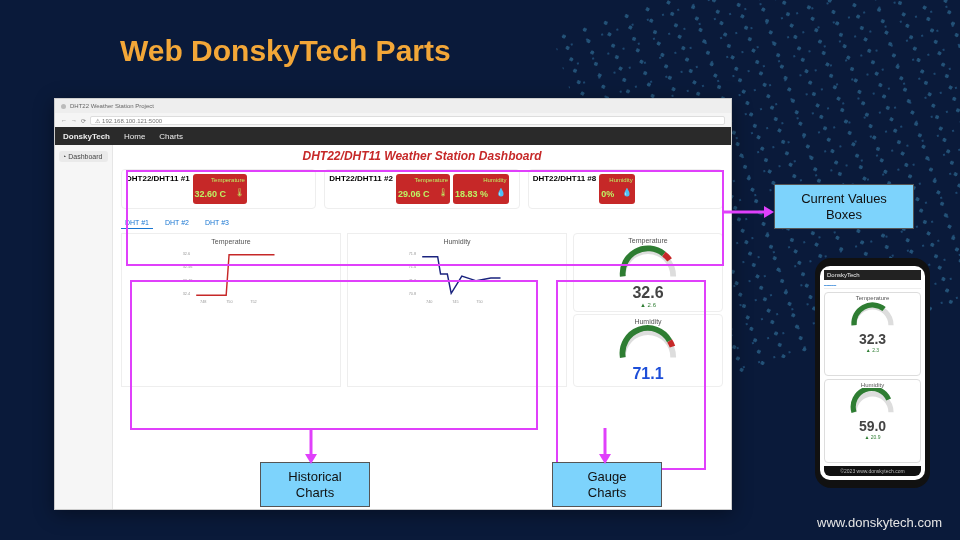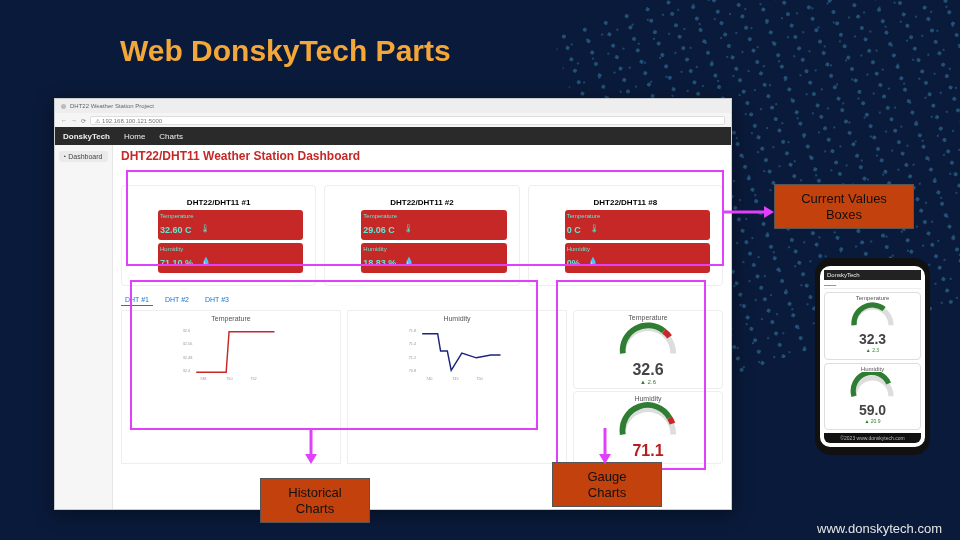--- a/index.html
+++ b/index.html
@@ -71,7 +71,7 @@
   .main { flex: 1; padding: 4px 8px; position: relative; }
   .dash-title {
     color: #c62828; font-size: 12px; font-weight: bold;
-    margin-bottom: 22px;
+    text-align: center; margin-bottom: 6px; font-style: italic;
   }
   .cards-row { display: flex; gap: 8px; }
   .sensor-card {

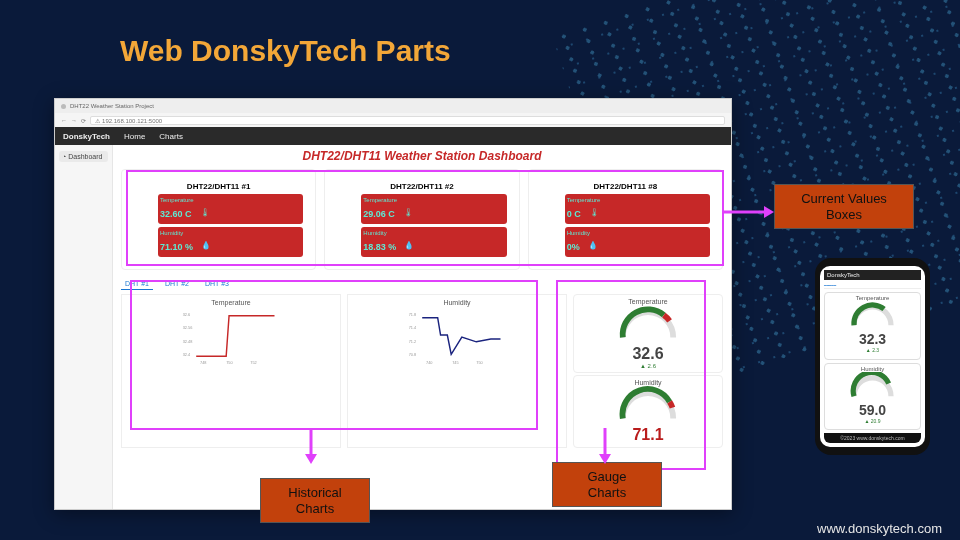--- a/index.html
+++ b/index.html
@@ -76,8 +76,8 @@
   .cards-row { display: flex; gap: 8px; }
   .sensor-card {
     flex: 1; border: 1px solid #eee; border-radius: 4px;
-    padding: 12px; background: #fff;
-    display: flex; flex-direction: column; gap: 3px;
+    padding: 4px; background: #fff;
+    display: flex; gap: 3px;
   }
   .sensor-name { font-size: 8px; font-weight: bold; text-align: center; }
   .val-box {

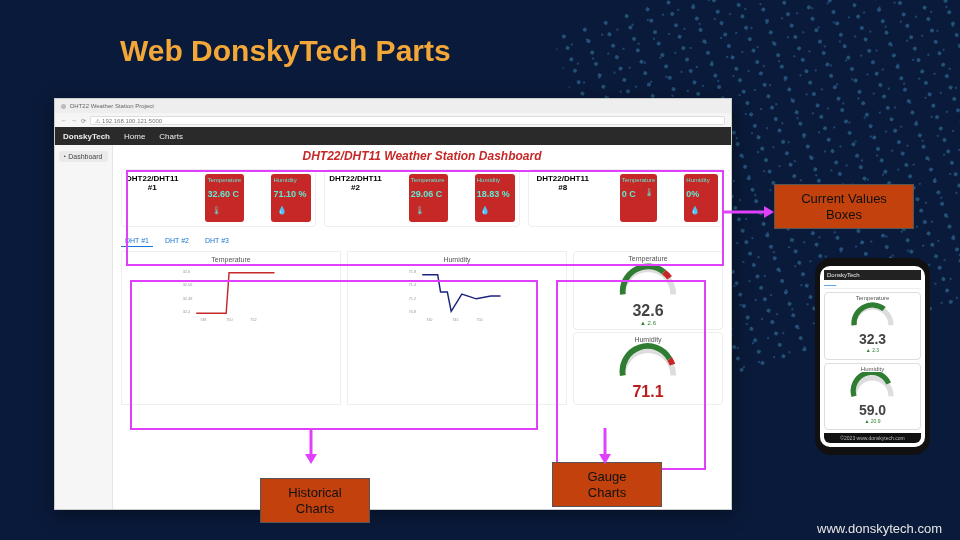--- a/index.html
+++ b/index.html
@@ -81,8 +81,8 @@
   }
   .sensor-name { font-size: 8px; font-weight: bold; text-align: center; }
   .val-box {
-    background: #c62828; color: #5eead4; border-radius: 3px;
-    padding: 3px 2px; text-align: left; position: relative; margin-left: 24px;
+    background: #c62828; color: #bef264; border-radius: 3px;
+    padding: 3px 2px; text-align: right; position: relative;
   }
   .val-label { font-size: 6px; display: block; }
   .val-num { font-size: 9px; font-weight: bold; }

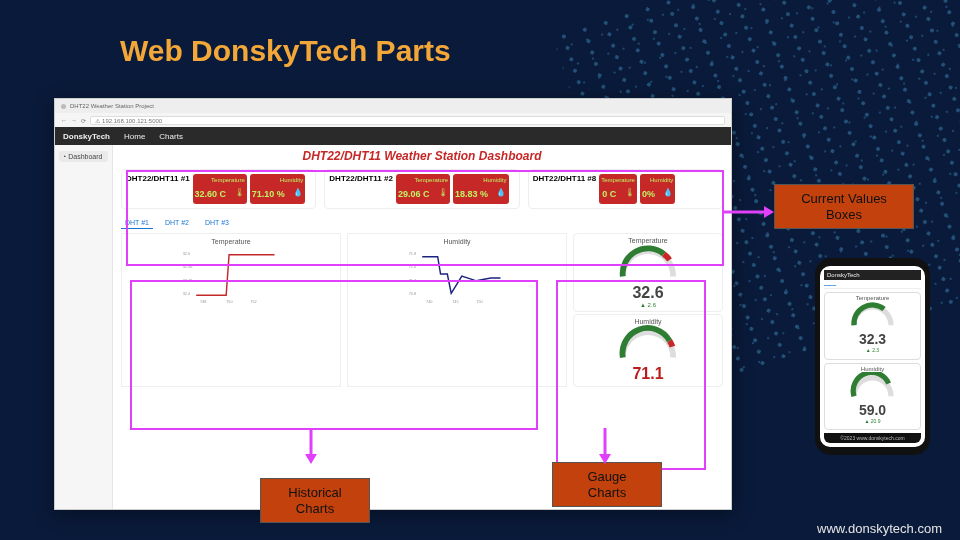--- a/index.html
+++ b/index.html
@@ -192,11 +192,6 @@
             <span class="val-label">Temperature</span>
             <span class="val-num">32.60 C</span>
             <span class="val-icon">🌡</span>
-          </div>
-          <div class="val-box">
-            <span class="val-label">Humidity</span>
-            <span class="val-num">71.10 %</span>
-            <span class="val-icon">💧</span>
           </div>
         </div>
 

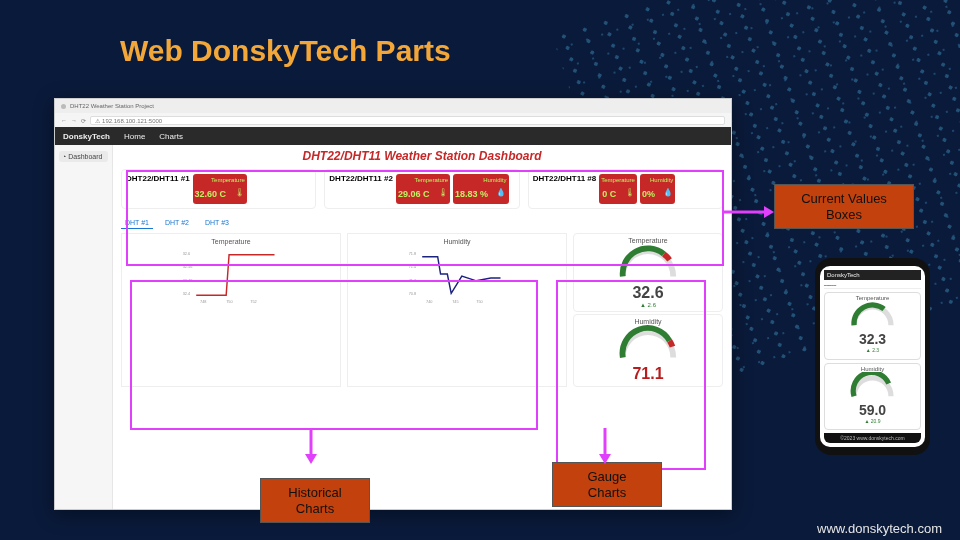--- a/index.html
+++ b/index.html
@@ -211,11 +211,6 @@
 
         <div class="sensor-card">
           <div class="sensor-name">DHT22/DHT11 #8</div>
-          <div class="val-box">
-            <span class="val-label">Temperature</span>
-            <span class="val-num">0 C</span>
-            <span class="val-icon">🌡</span>
-          </div>
           <div class="val-box">
             <span class="val-label">Humidity</span>
             <span class="val-num">0%</span>

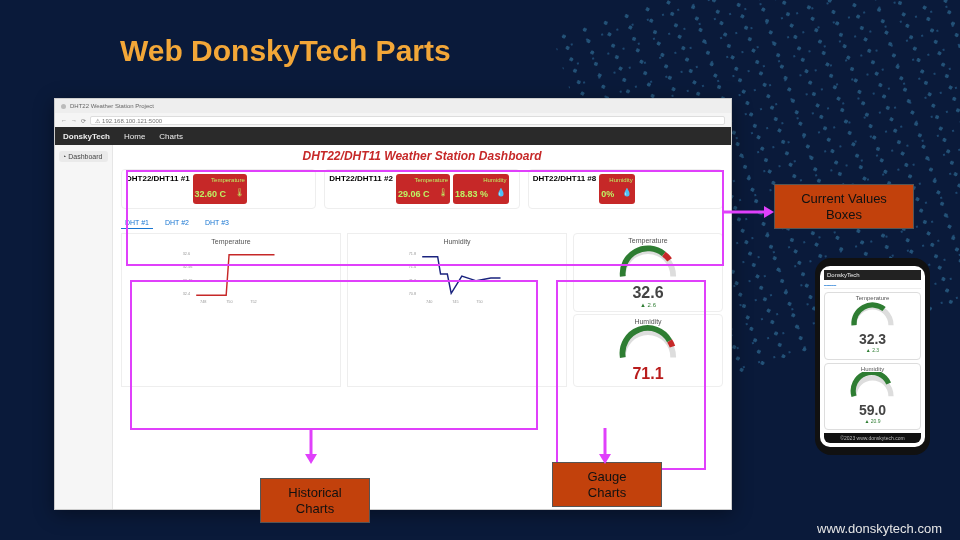--- a/index.html
+++ b/index.html
@@ -116,7 +116,7 @@
   
   .callout {
     position: absolute;
-    background: #c2410c; border: 1px solid #555;
+    background: #7dd3fc; border: 1px solid #555;
     color: #111; font-size: 13px; text-align: center;
     padding: 6px 16px; line-height: 1.2;
   }

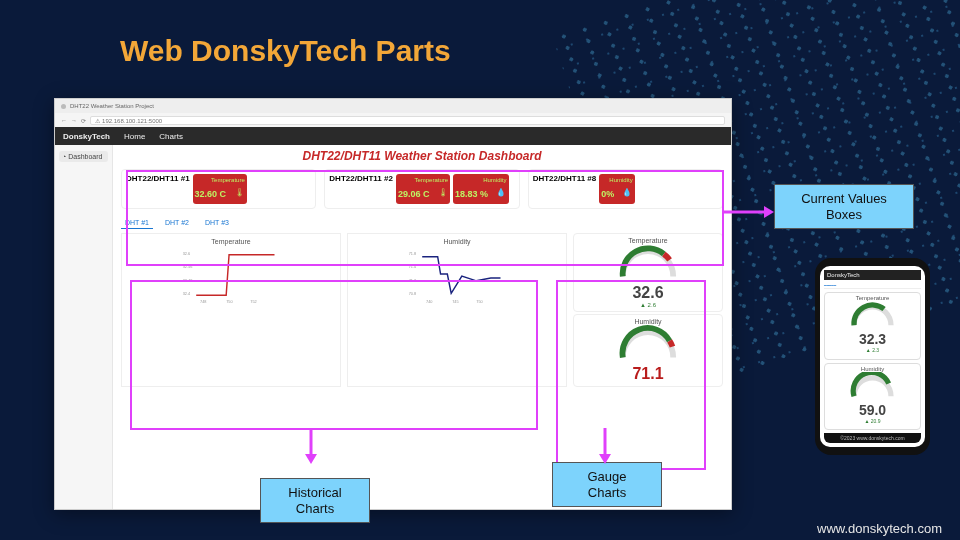--- a/index.html
+++ b/index.html
@@ -126,7 +126,7 @@
   
   .phone {
     position: absolute; top: 258px; right: 30px;
-    width: 115px; height: 197px;
+    width: 115px; height: 230px;
     background: #111; border-radius: 16px;
     padding: 8px 5px;
   }

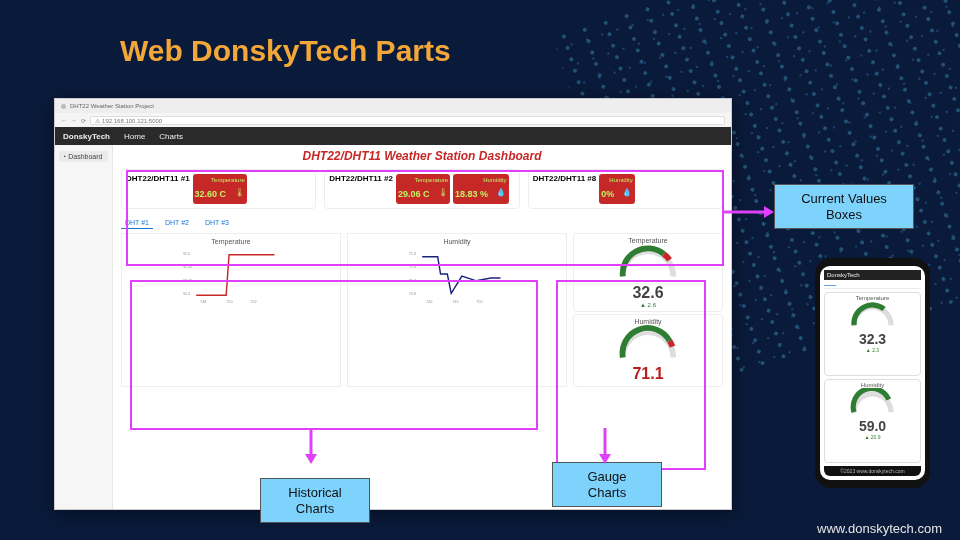--- a/index.html
+++ b/index.html
@@ -272,7 +272,7 @@
               <path d="M15 45 A35 35 0 0 1 80 22" stroke="#2e7d32" stroke-width="8" fill="none"></path>
               <path d="M80 22 A35 35 0 0 1 84 30" stroke="#c62828" stroke-width="8" fill="none"></path>
             </svg>
-            <div class="gauge-val" style="color:#b91c1c">71.1</div>
+            <div class="gauge-val" style="color:#1d4ed8">71.1</div>
           </div>
         </div>
       </div>

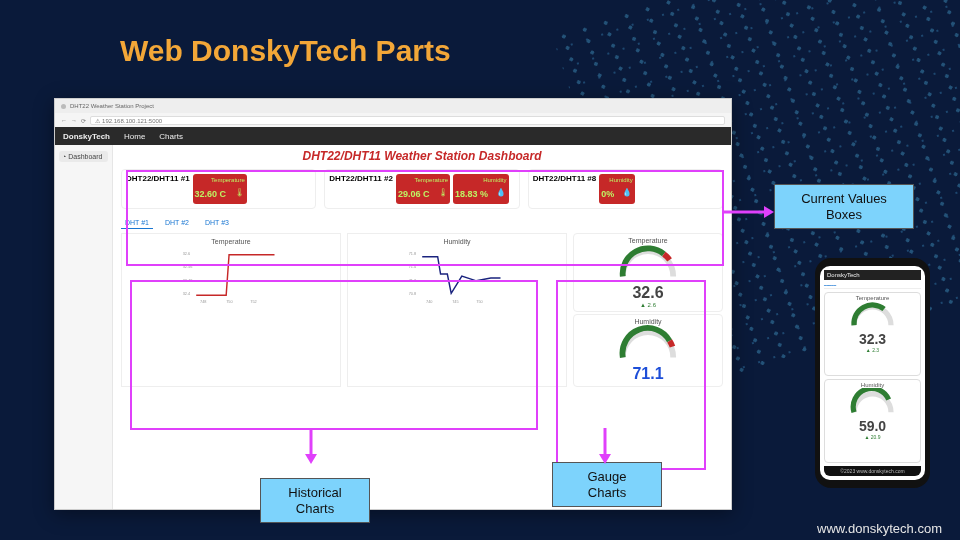--- a/index.html
+++ b/index.html
@@ -294,7 +294,7 @@
   <polygon points="40,1 50,7 40,13" fill="#e040fb"></polygon>
 </svg>
 
-<div class="callout" style="top:478px; left:260px; width:110px;">
+<div class="callout" style="top:462px; left:260px; width:110px;">
   <span style="white-space:pre-line;">Historical
 Charts</span>
 </div>

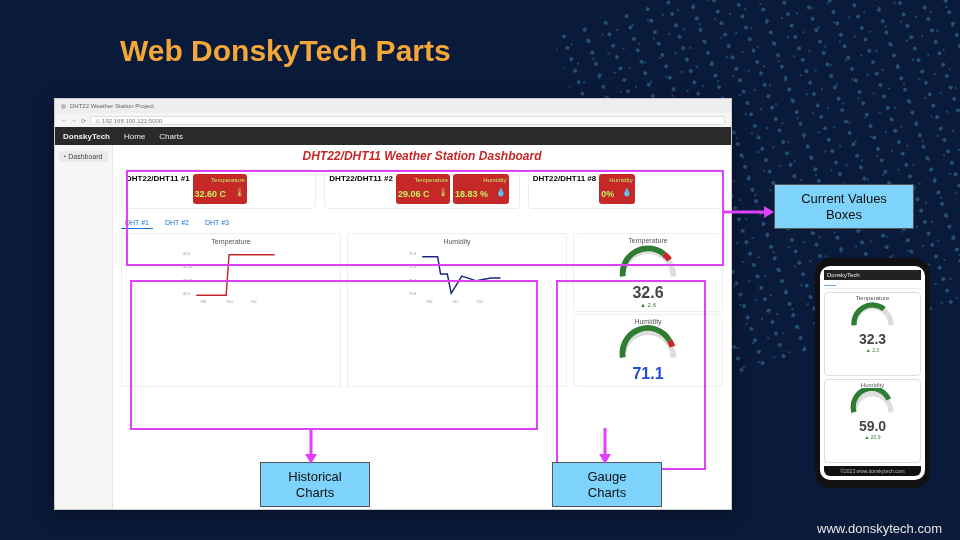--- a/index.html
+++ b/index.html
@@ -28,7 +28,7 @@
     color: #f3a738; font-size: 30px; font-weight: 800;
   }
   .watermark {
-    position: absolute; bottom: 4px; right: 18px;
+    position: absolute; bottom: 10px; right: 18px;
     color: #e6e6e6; font-size: 13px;
   }
   

